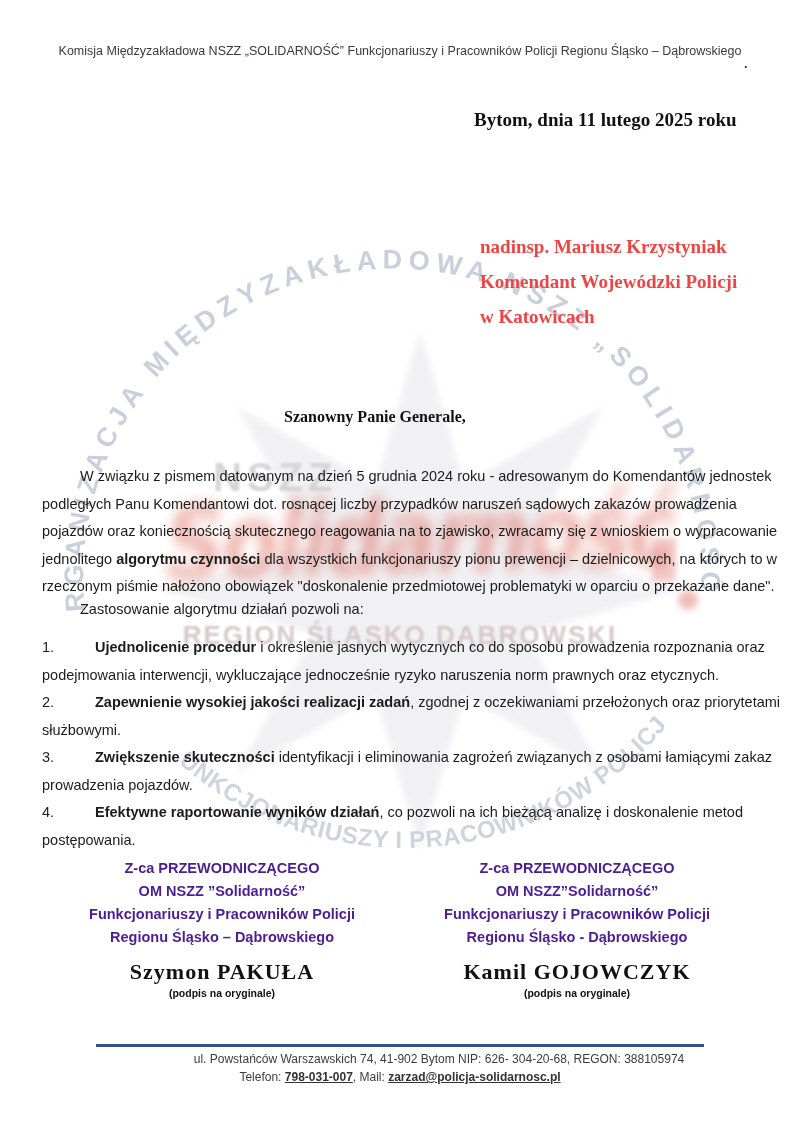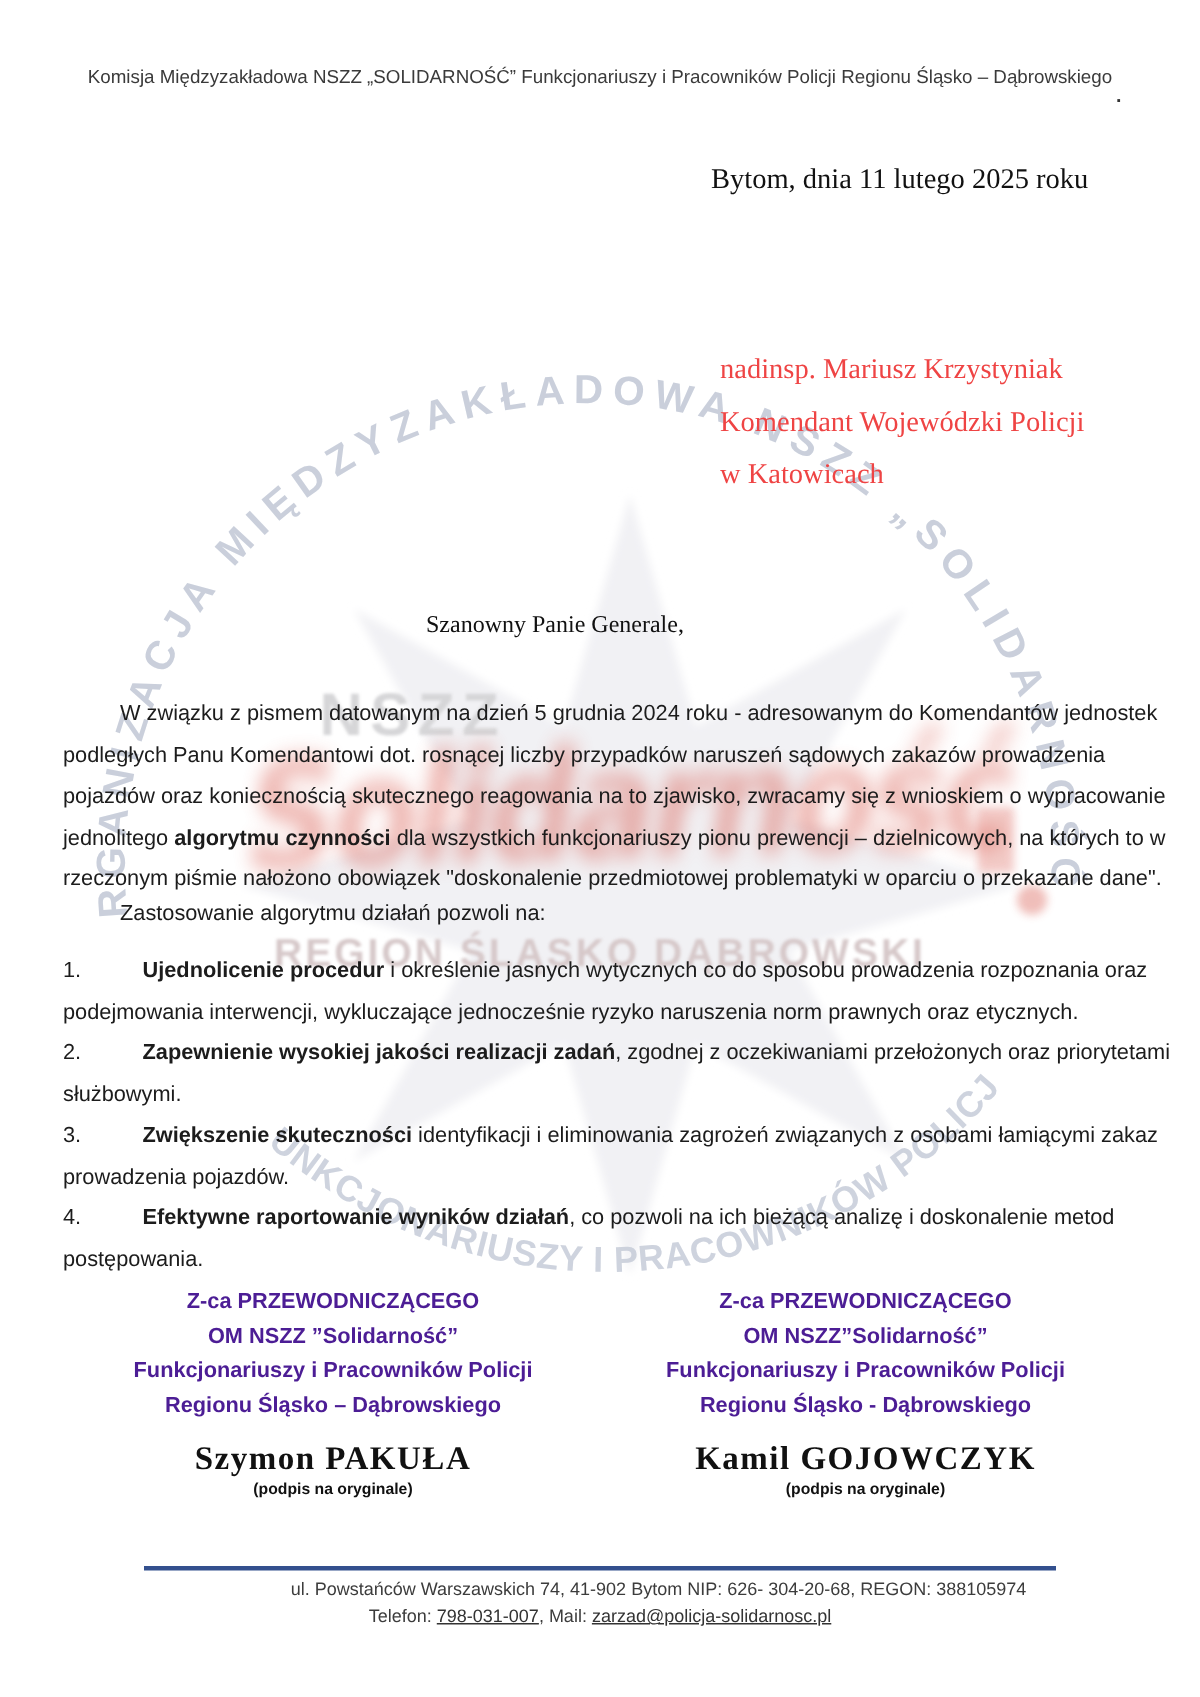--- a/index.html
+++ b/index.html
@@ -8,7 +8,7 @@
     font-family:"Liberation Sans",sans-serif;color:#1d1d1d;overflow:hidden;
   }
   .abs{position:absolute;}
-  .serif{font-family:"Liberation Serif",serif;font-weight:normal;}
+  .serif{font-family:"Liberation Serif",serif;font-weight:bold;}
   
   .doc-header{top:44px;left:0;width:100%;text-align:center;font-size:12.5px;color:#3a3a3a;}
   .stray-dot{top:56px;left:744px;font-size:13px;font-weight:bold;color:#333;}

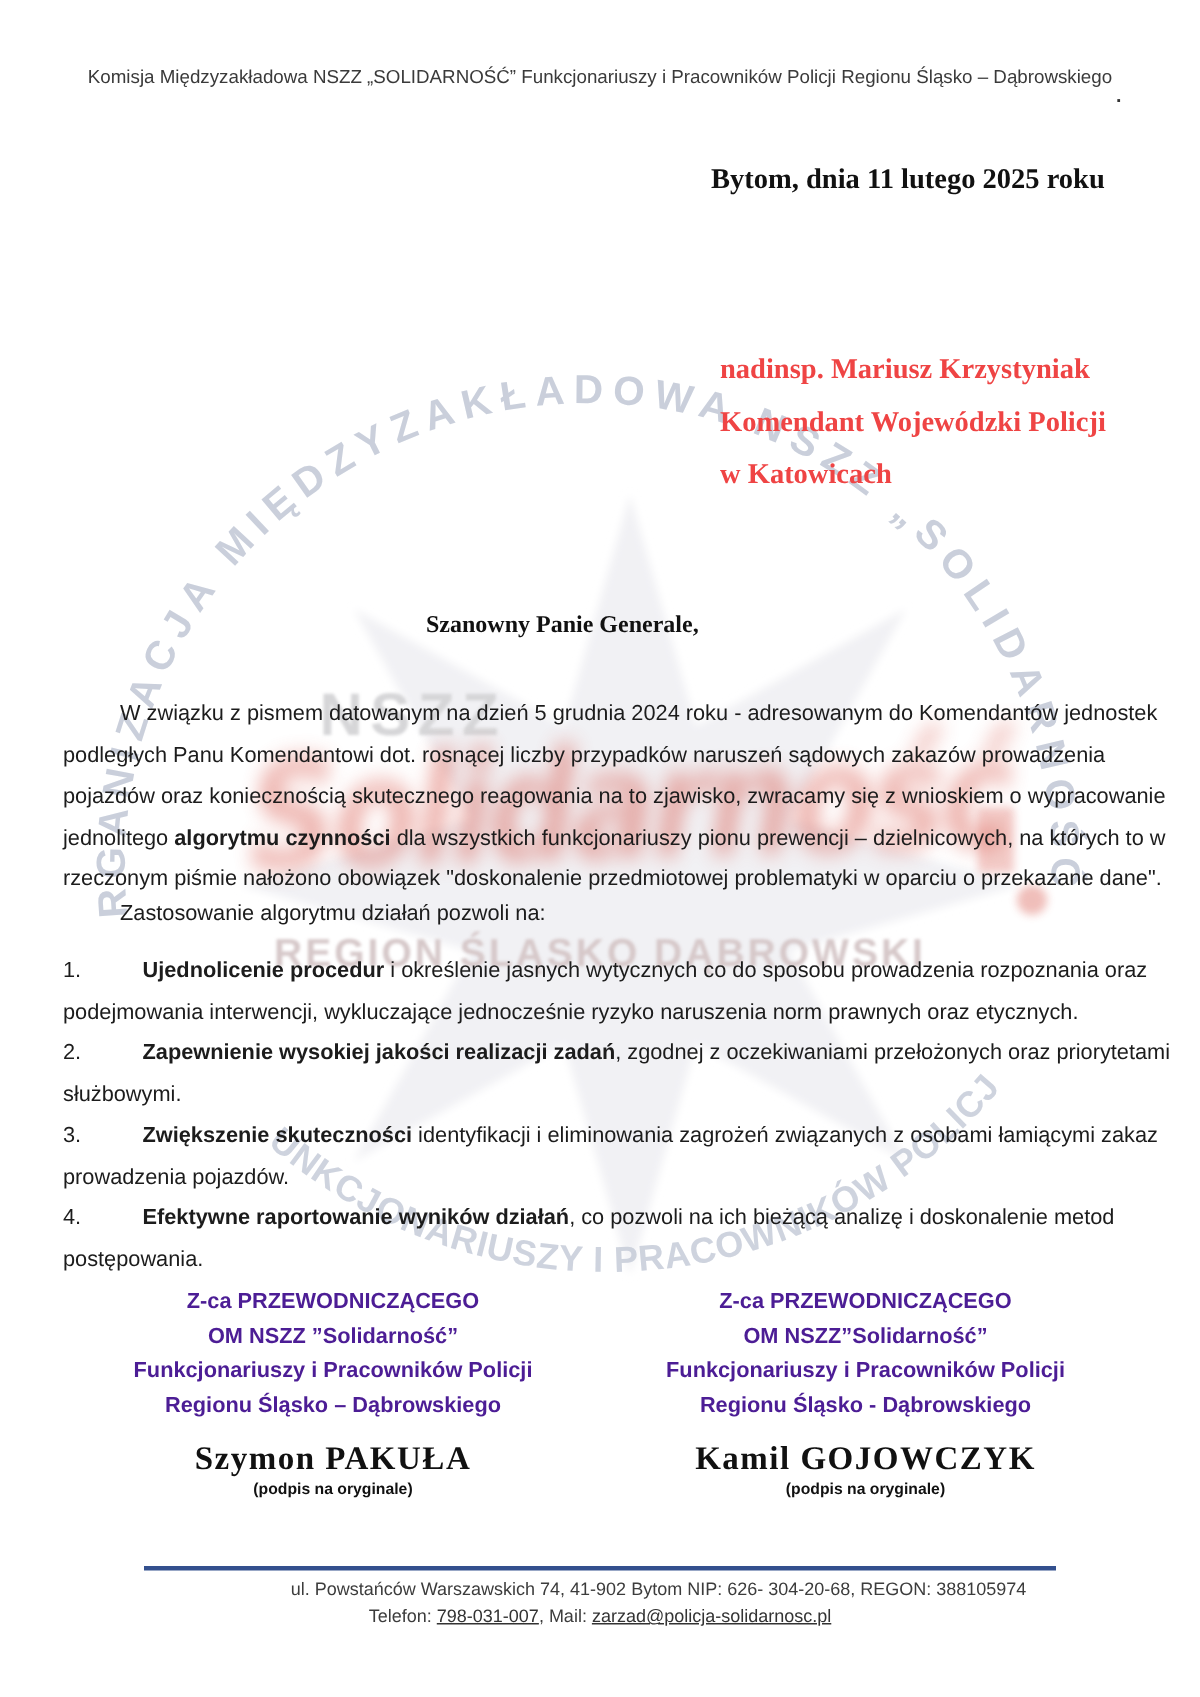--- a/index.html
+++ b/index.html
@@ -39,7 +39,7 @@
   .footer-line{left:0;width:100%;text-align:center;font-size:12px;color:#3c3c3c;}
   .footer-1{top:1052px;padding-left:39px;}
   .footer-2{top:1070px;}
-  .footer-strong{font-weight:normal;text-decoration:underline;color:#333;}
+  .footer-strong{font-weight:bold;text-decoration:underline;color:#333;}
   
   .wm{pointer-events:none;}
   .wm-svg{top:0;left:0;}

